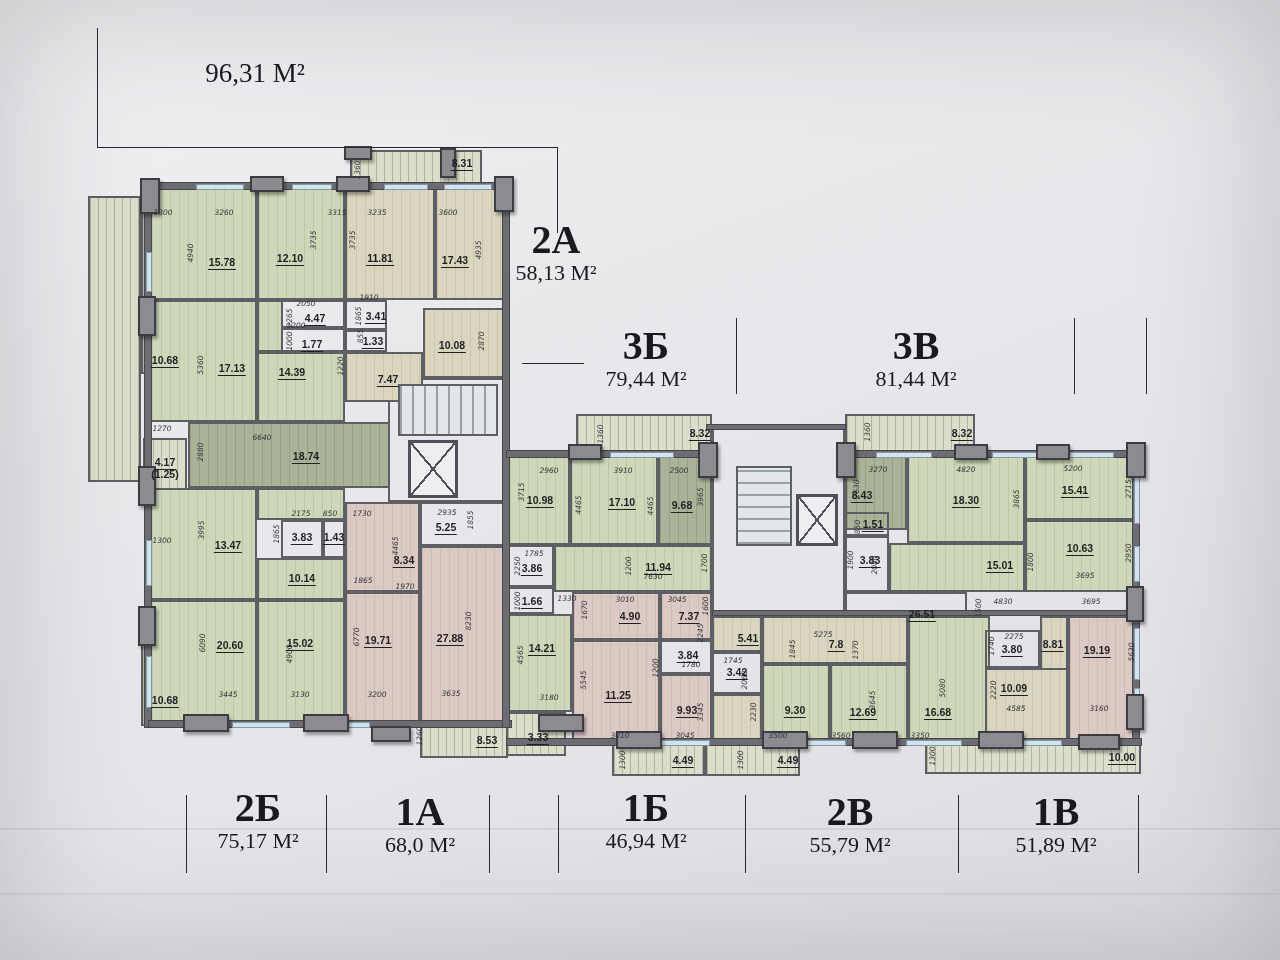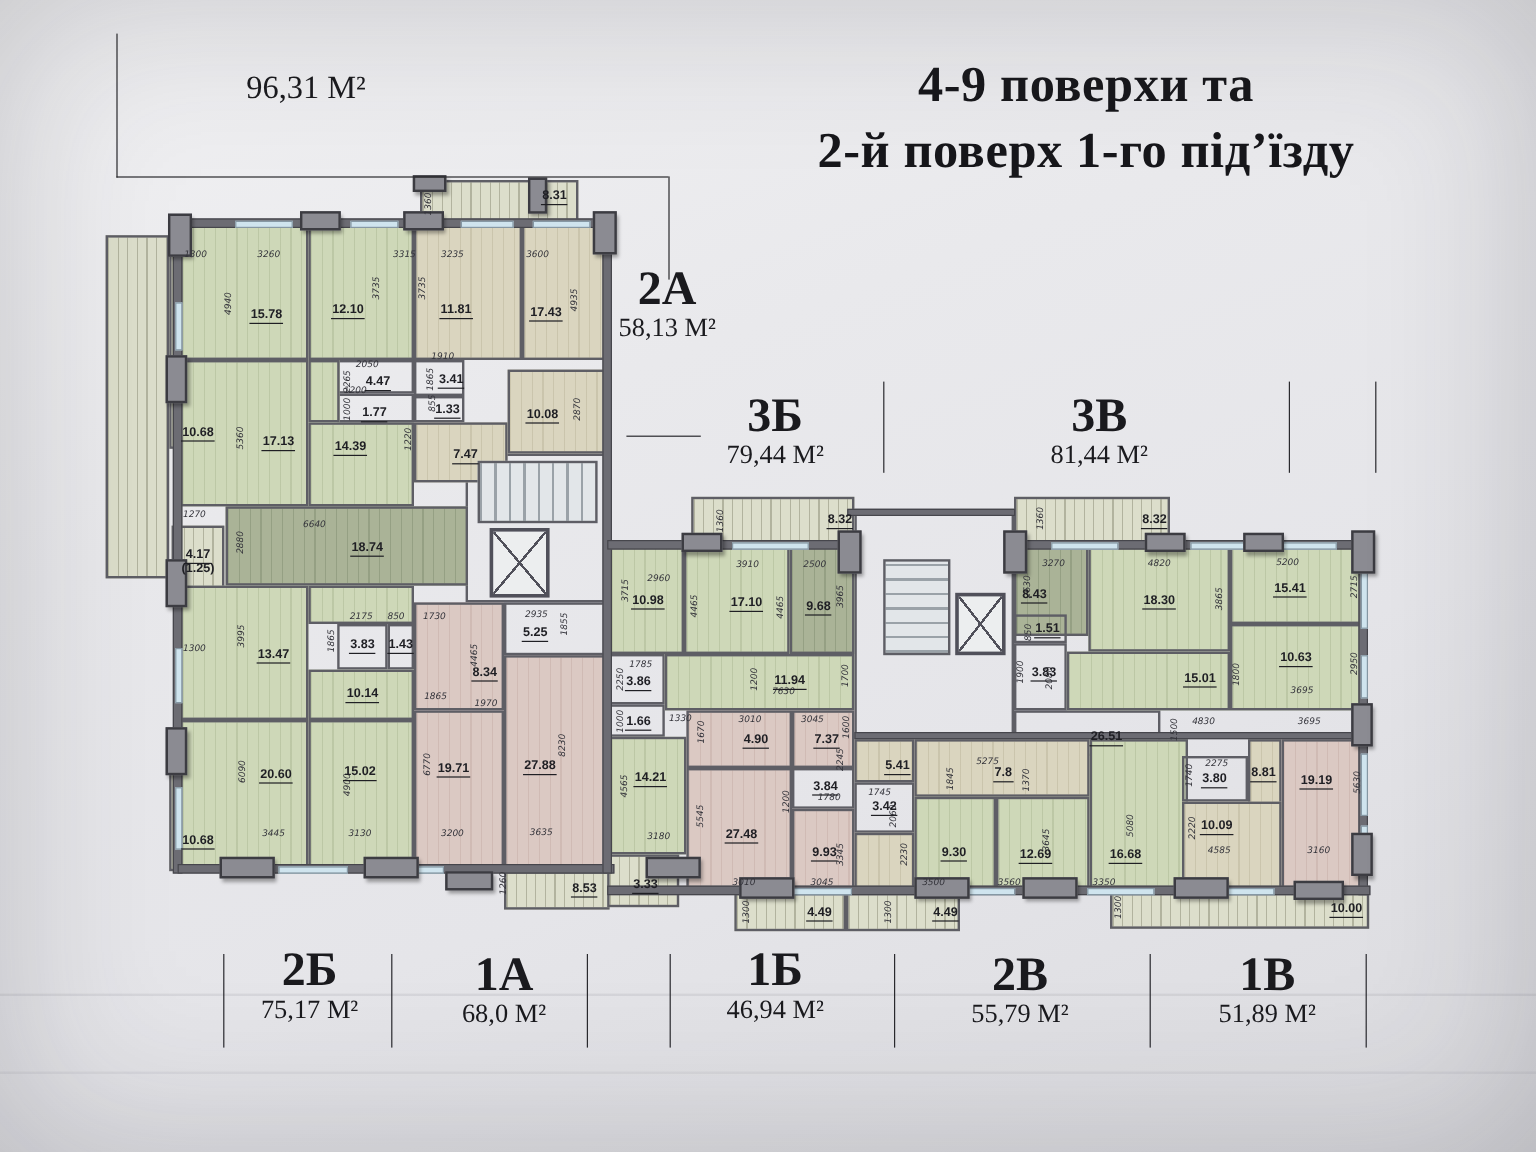--- a/index.html
+++ b/index.html
@@ -61,10 +61,6 @@
   <div id="crease"></div>
   <div id="crease2"></div>
 
-  <div id="title">
-    <span>4-9 поверхи та</span><br>
-    <span>2-й поверх 1-го під’їзду</span>
-  </div>
 
   <div id="plan">
       <div class="room h" style="left: 141px; top: 196px; width: 46px; height: 178px;"></div>

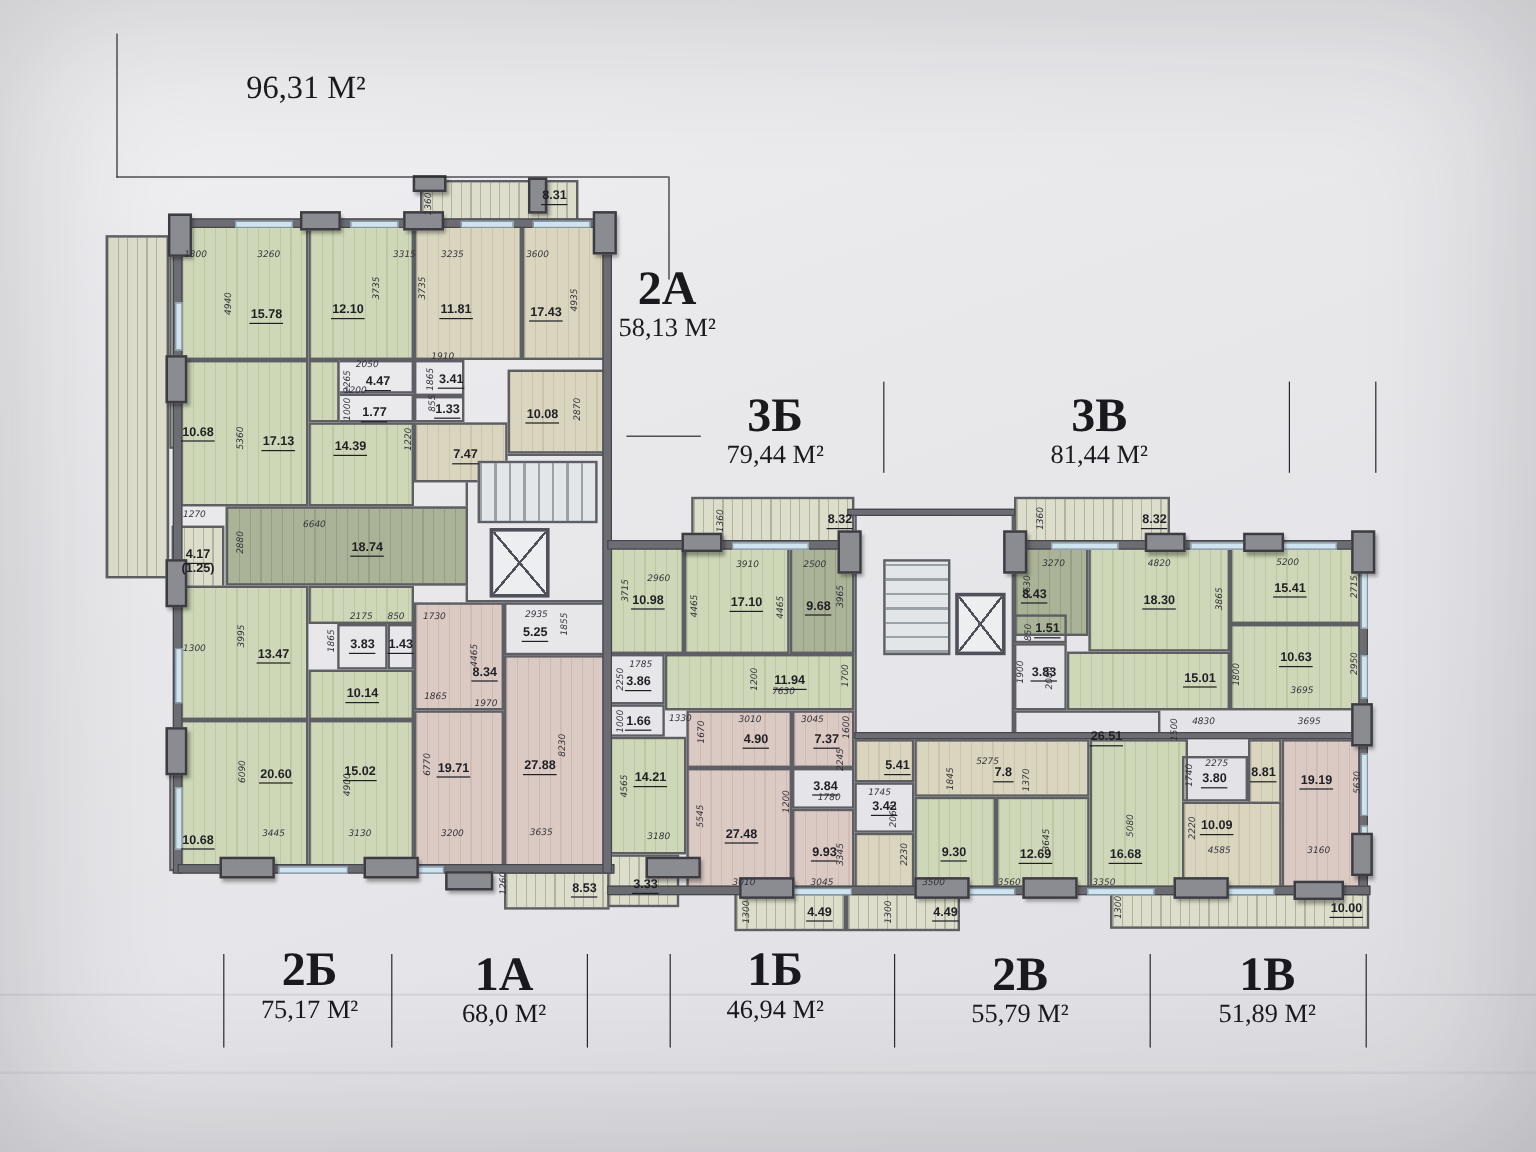--- a/index.html
+++ b/index.html
@@ -302,7 +302,7 @@
       <span class="dim" style="left: 451px; top: 693px;">3635</span>
       <span class="dim r" style="left: 419px; top: 736px;">1260</span>
       <span class="dim r" style="left: 600px; top: 434px;">1360</span>
-      <span class="dim" style="left: 549px; top: 470px; margin-top: 12px;">2960</span>
+      <span class="dim" style="left: 549px; top: 470px;">2960</span>
       <span class="dim" style="left: 623px; top: 470px;">3910</span>
       <span class="dim" style="left: 679px; top: 470px;">2500</span>
       <span class="dim r" style="left: 521px; top: 492px;">3715</span>

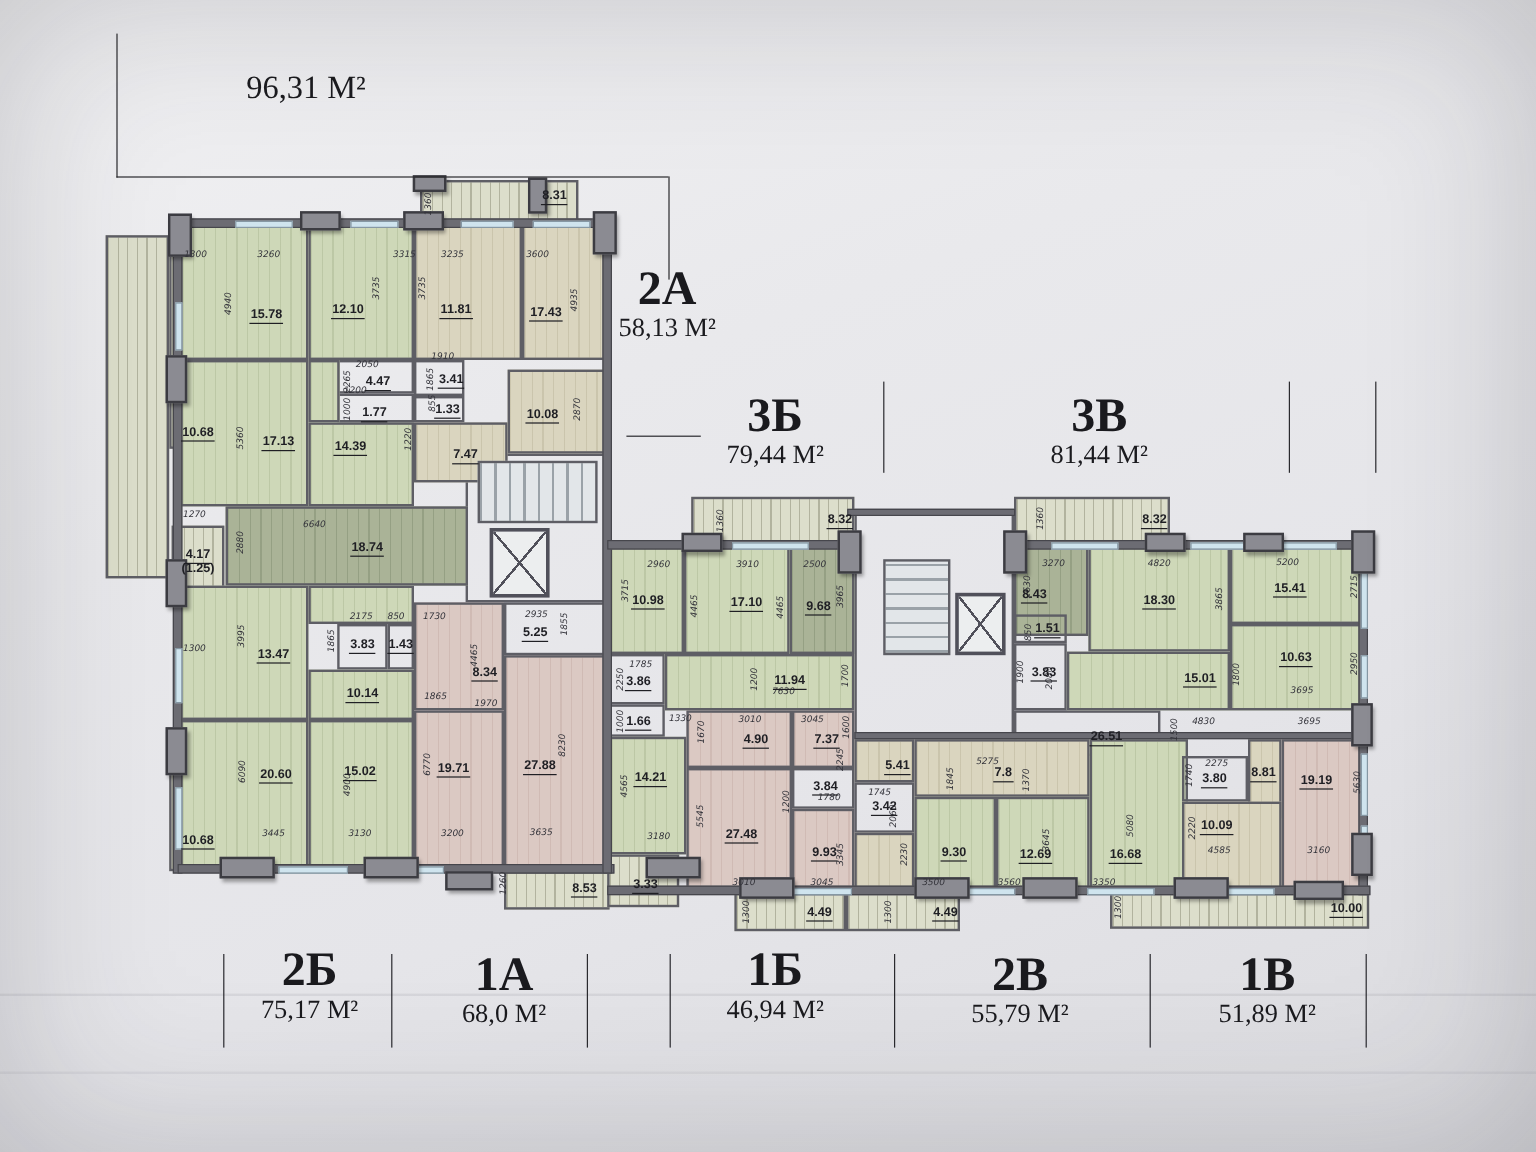--- a/index.html
+++ b/index.html
@@ -158,7 +158,7 @@
       <div class="room w" style="left: 660px; top: 640px; width: 52px; height: 34px;"></div>
       <span class="arealbl" style="left: 688px; top: 655px;"><span class="u">3.84</span></span>
       <div class="room p" style="left: 572px; top: 640px; width: 88px; height: 102px;"></div>
-      <span class="arealbl" style="left: 618px; top: 695px;"><span class="u">27.48</span></span>
+      <span class="arealbl" style="left: 618px; top: 695px;"><span class="u">11.25</span></span>
       <div class="room p" style="left: 660px; top: 674px; width: 52px; height: 68px;"></div>
       <span class="arealbl" style="left: 687px; top: 710px;"><span class="u">9.93</span></span>
       <div class="room t" style="left: 712px; top: 424px; width: 133px; height: 192px;"></div>

